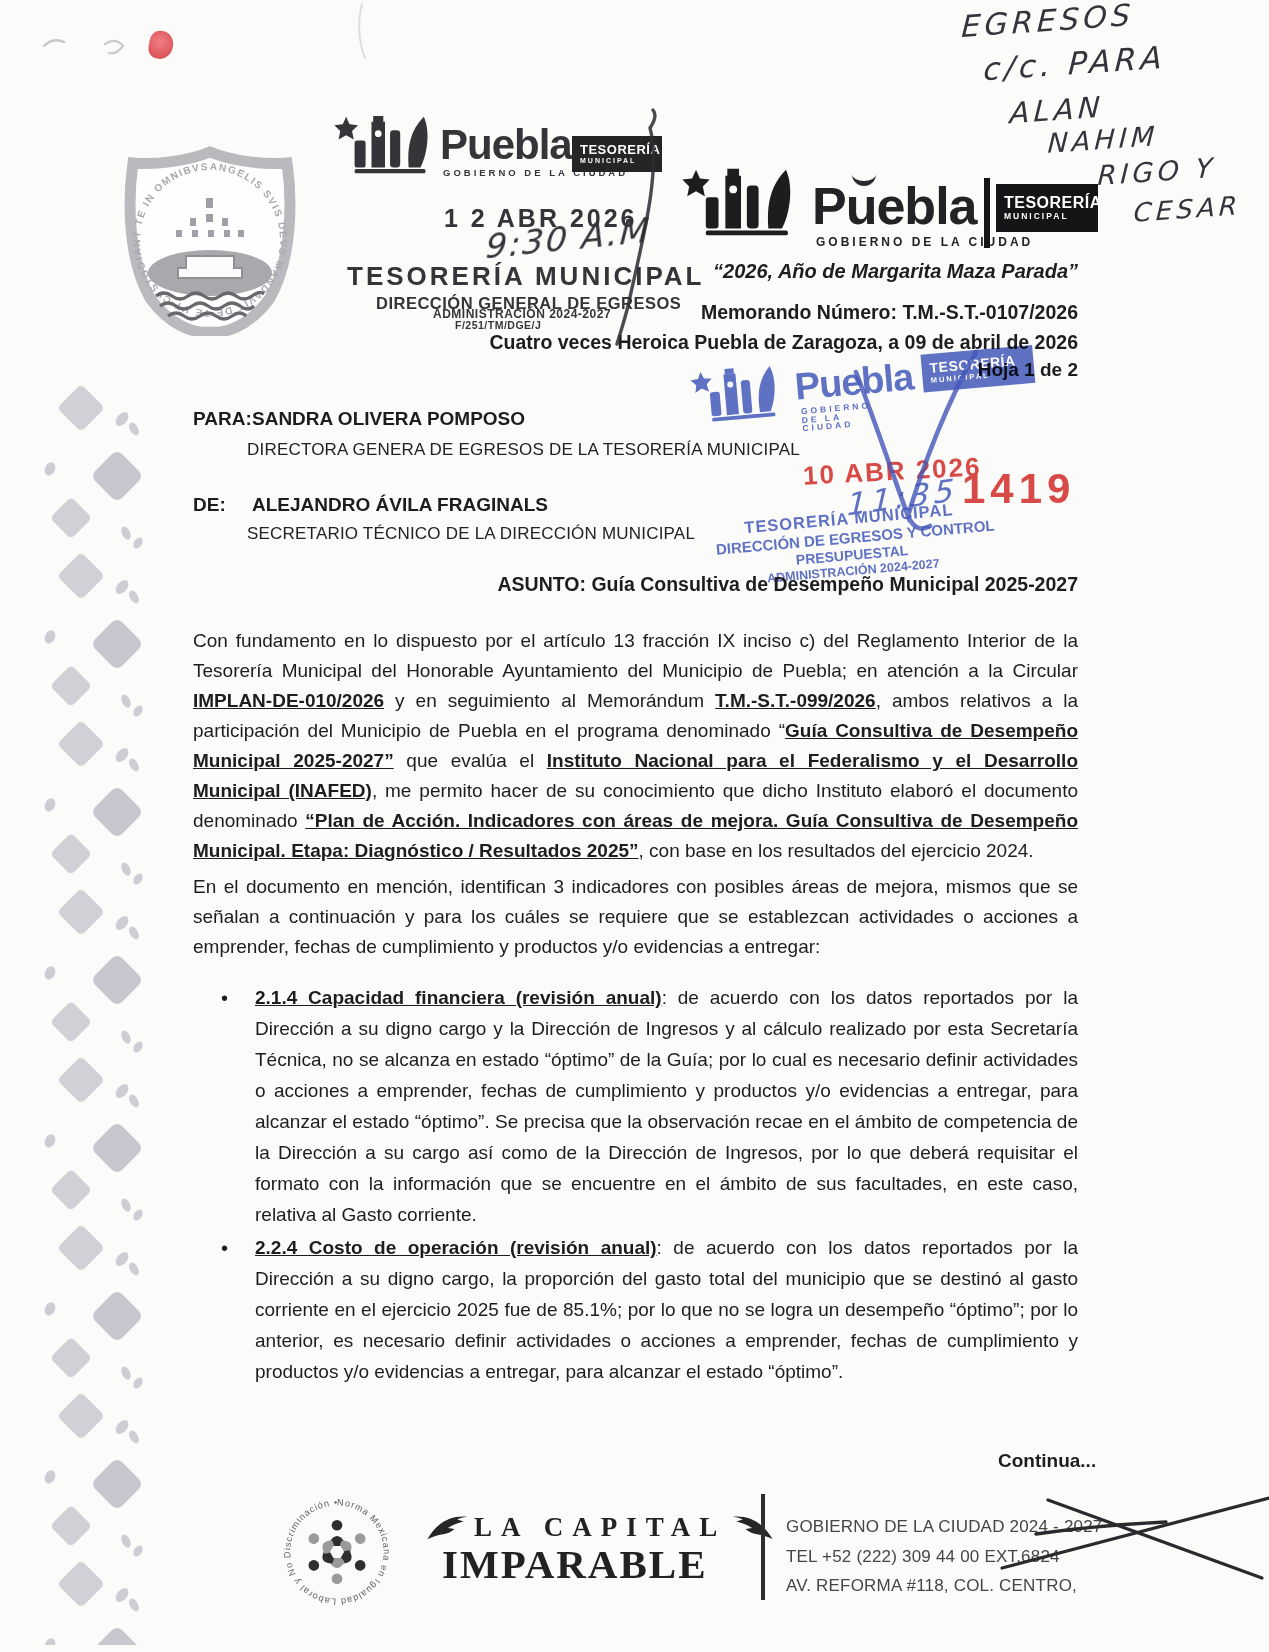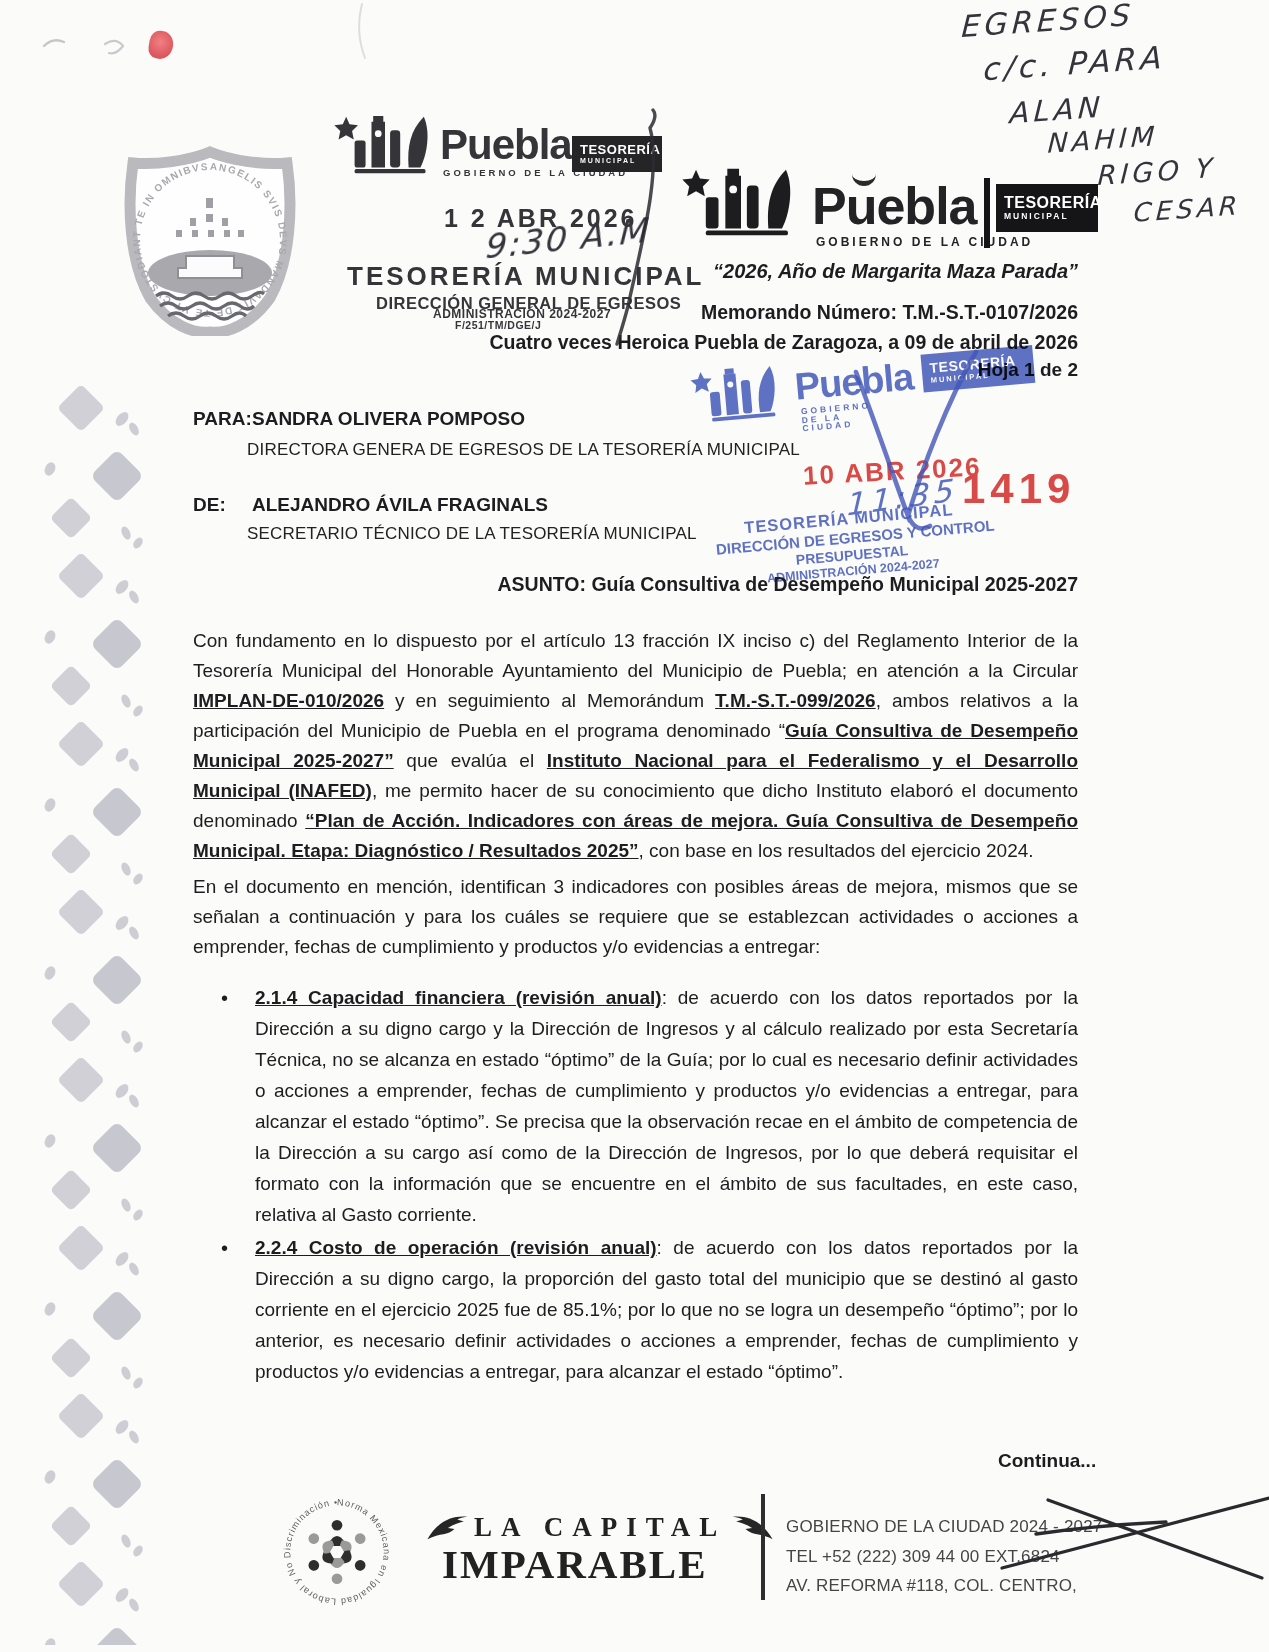--- a/index.html
+++ b/index.html
@@ -176,7 +176,7 @@
   <div class="abs rec-title" style="left:247px;top:440px;">DIRECTORA GENERA DE EGRESOS DE LA TESORERÍA MUNICIPAL</div>
   <div class="abs rec-label" style="left:193px;top:494px;">DE:</div>
   <div class="abs rec-name" style="left:252px;top:494px;">ALEJANDRO ÁVILA FRAGINALS</div>
-  <div class="abs rec-title" style="left:247px;top:524px;">SECRETARIO TÉCNICO DE LA TESORERÍA MUNICIPAL</div>
+  <div class="abs rec-title" style="left:247px;top:524px;">SECRETARIO TÉCNICO DE LA DIRECCIÓN MUNICIPAL</div>
 
   <div class="stamp-blue">
     <div class="abs" style="left:676px;top:360px;transform:rotate(-5deg);">

